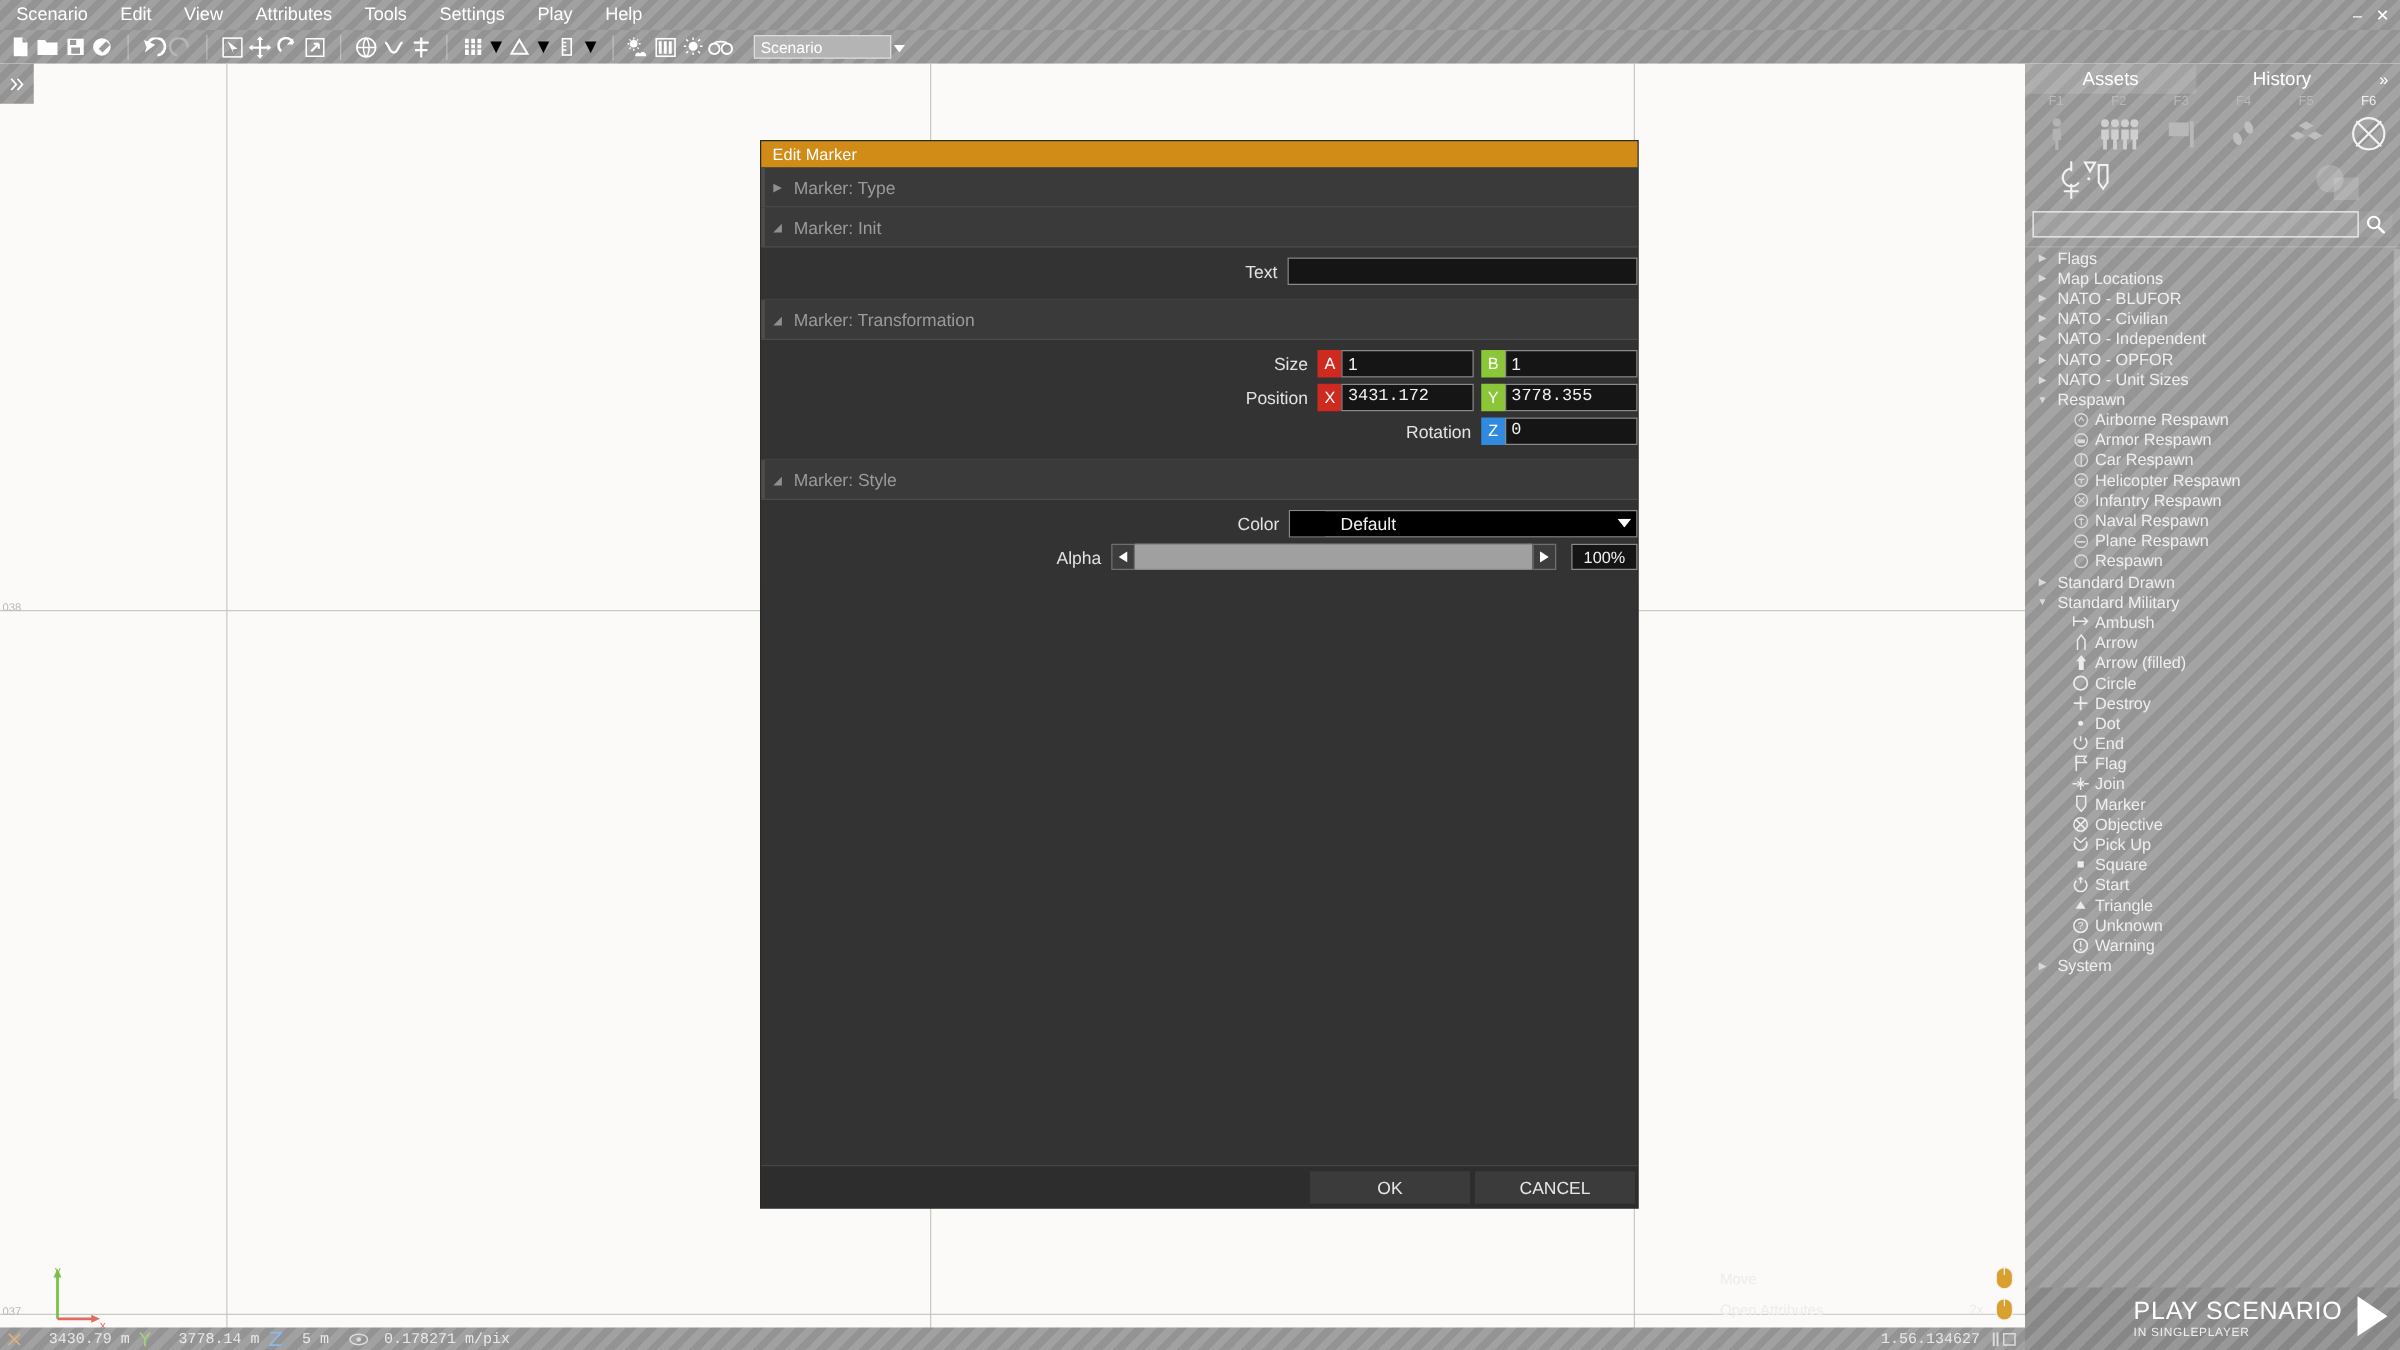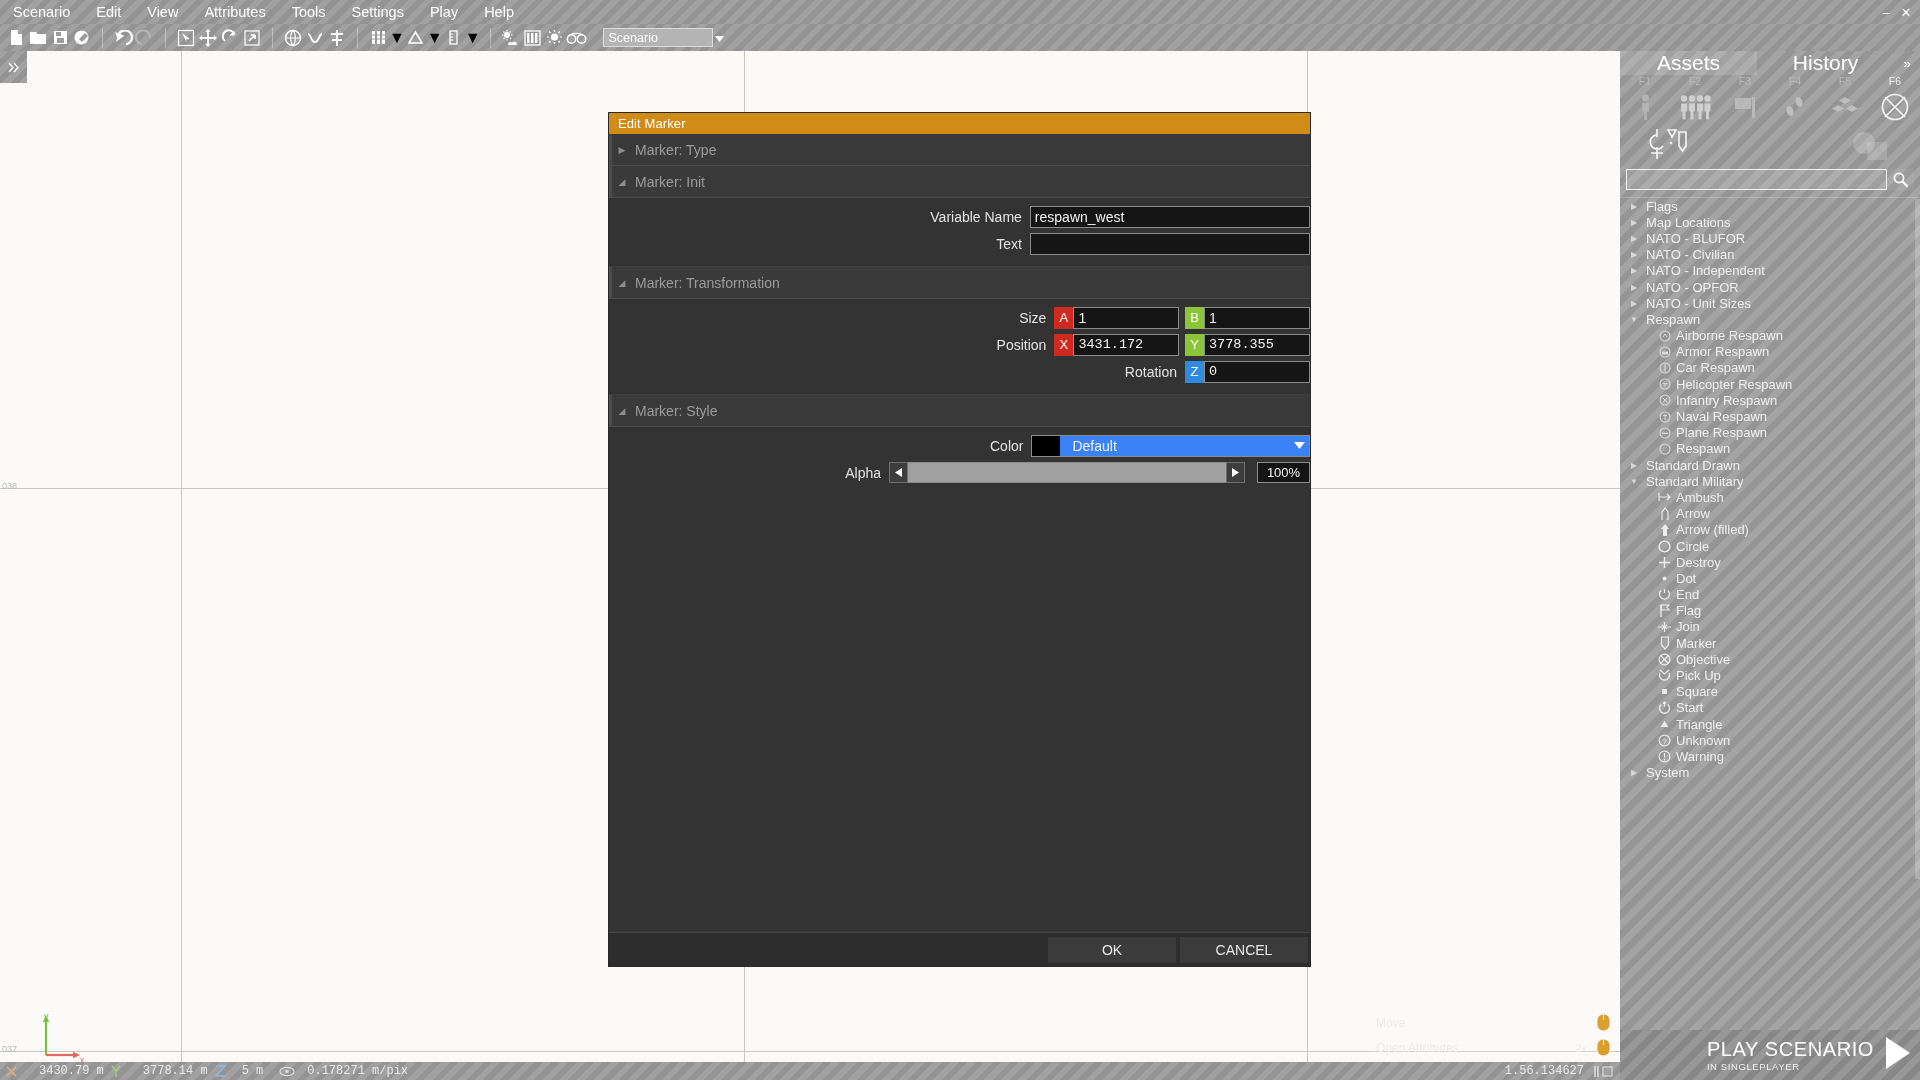--- a/index.html
+++ b/index.html
@@ -185,7 +185,7 @@
   #rp-tabs { display: flex; height: 24px; position: relative; }
   .rp-tab {
     flex: 1; display: flex; align-items: center; justify-content: center;
-    font-size: 21px; color: #fff;
+    font-size: 15px; color: #fff;
   }
   .rp-tab.active { background: rgba(255,255,255,.13); }
   #rp-expand { width: 26px; display: flex; align-items: center; justify-content: center; color: #fff; font-size: 13px; }

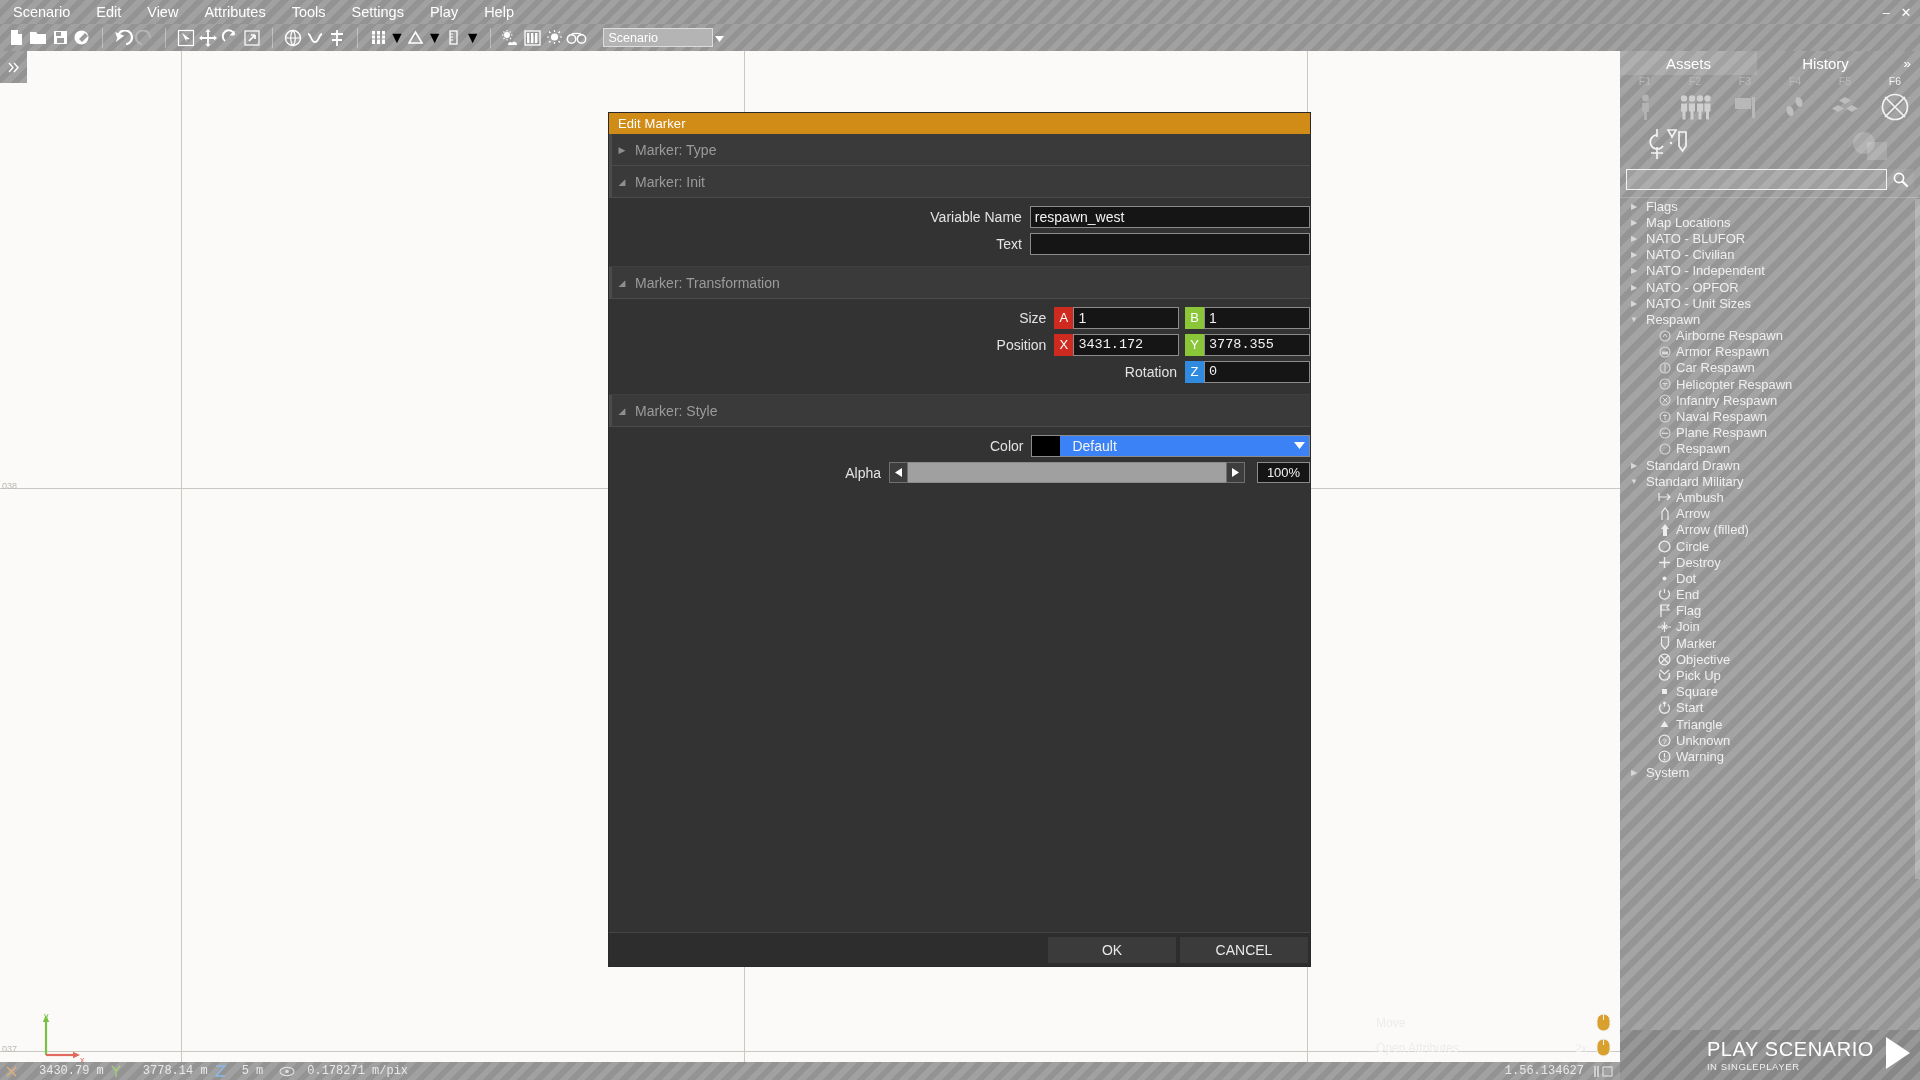--- a/index.html
+++ b/index.html
@@ -486,10 +486,6 @@
         <span class="lbl">Marker: Init</span>
       </div>
       <div class="grp-body">
-        <div class="row">
-          <div class="rlbl">Variable Name</div>
-          <input class="txtin w-wide" value="respawn_west" style="">
-        </div>
         <div class="row">
           <div class="rlbl">Text</div>
           <input class="txtin w-wide" value="" style="">

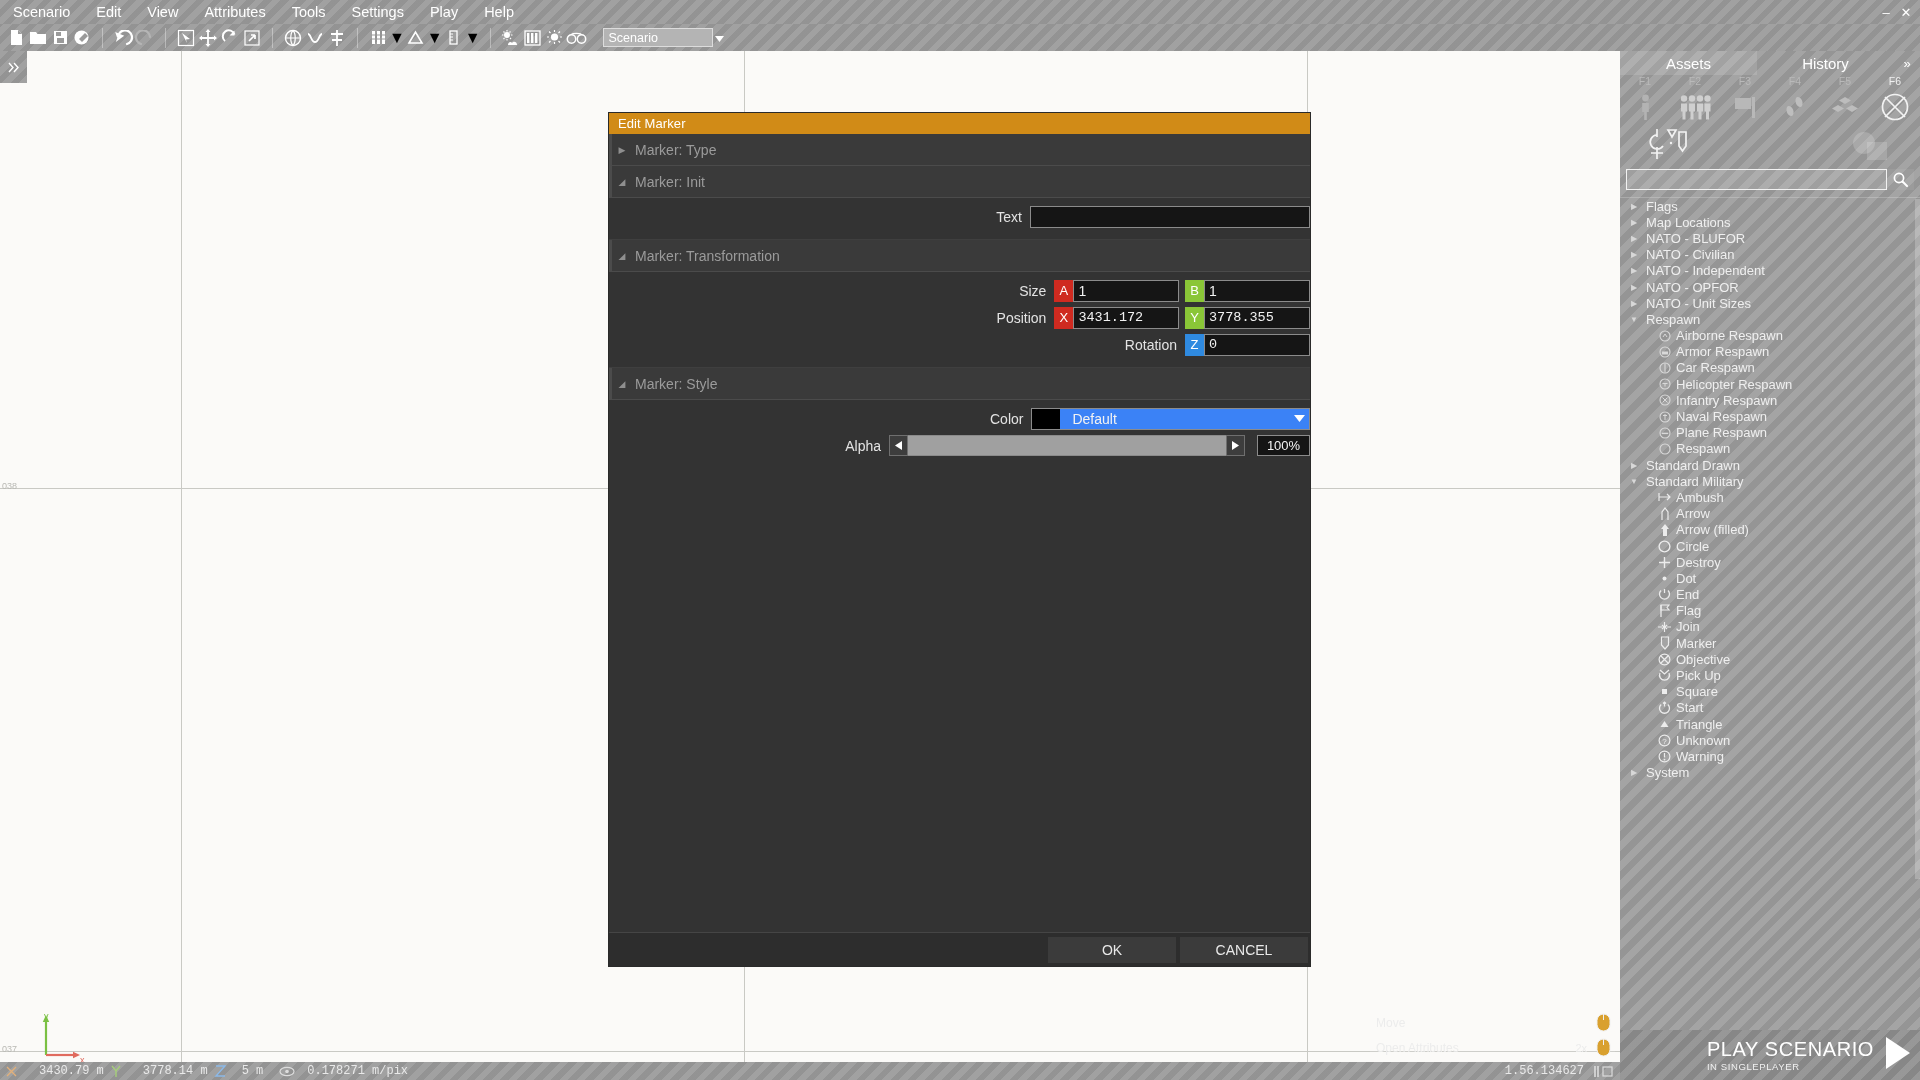--- a/index.html
+++ b/index.html
@@ -135,7 +135,7 @@
 
   
   #color-combo {
-    width: 417px; height: 22px; background: #3b82f6; border: 1px solid #8b8b8b;
+    width: 417px; height: 22px; background: #000000; border: 1px solid #8b8b8b;
     display: flex; align-items: center; position: relative;
   }
   #color-swatch { width: 28px; height: 20px; background: #000; }

